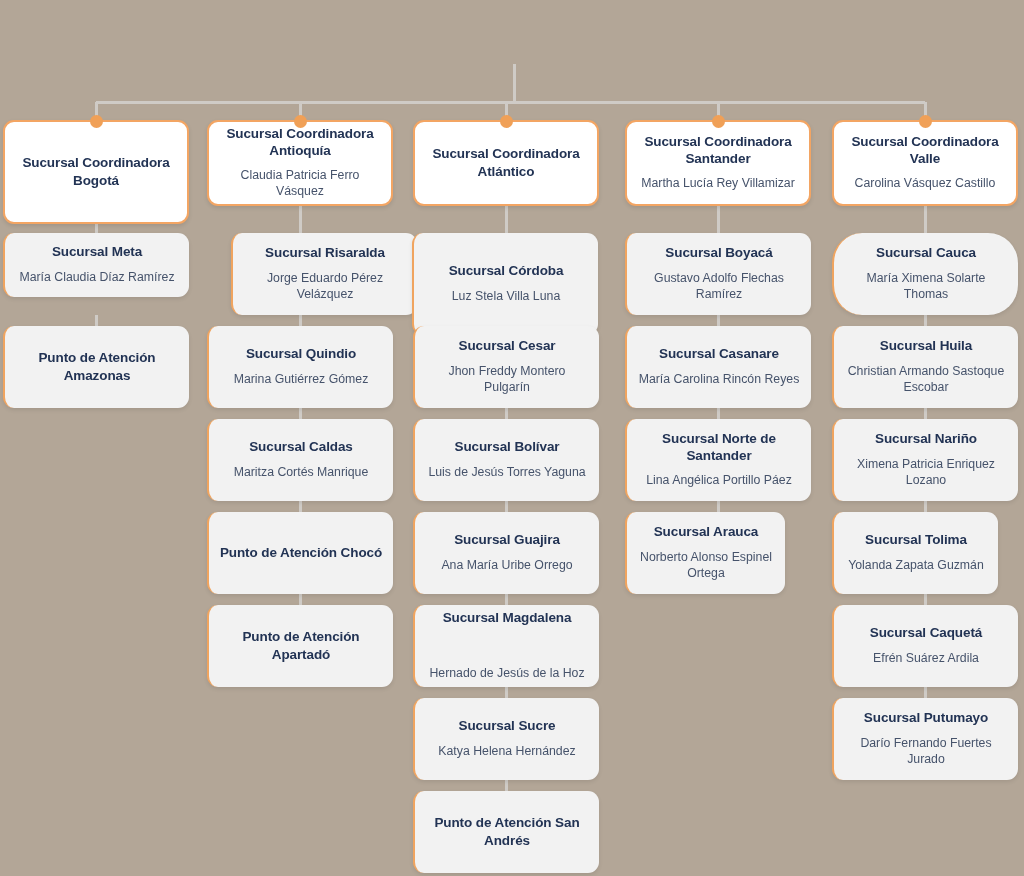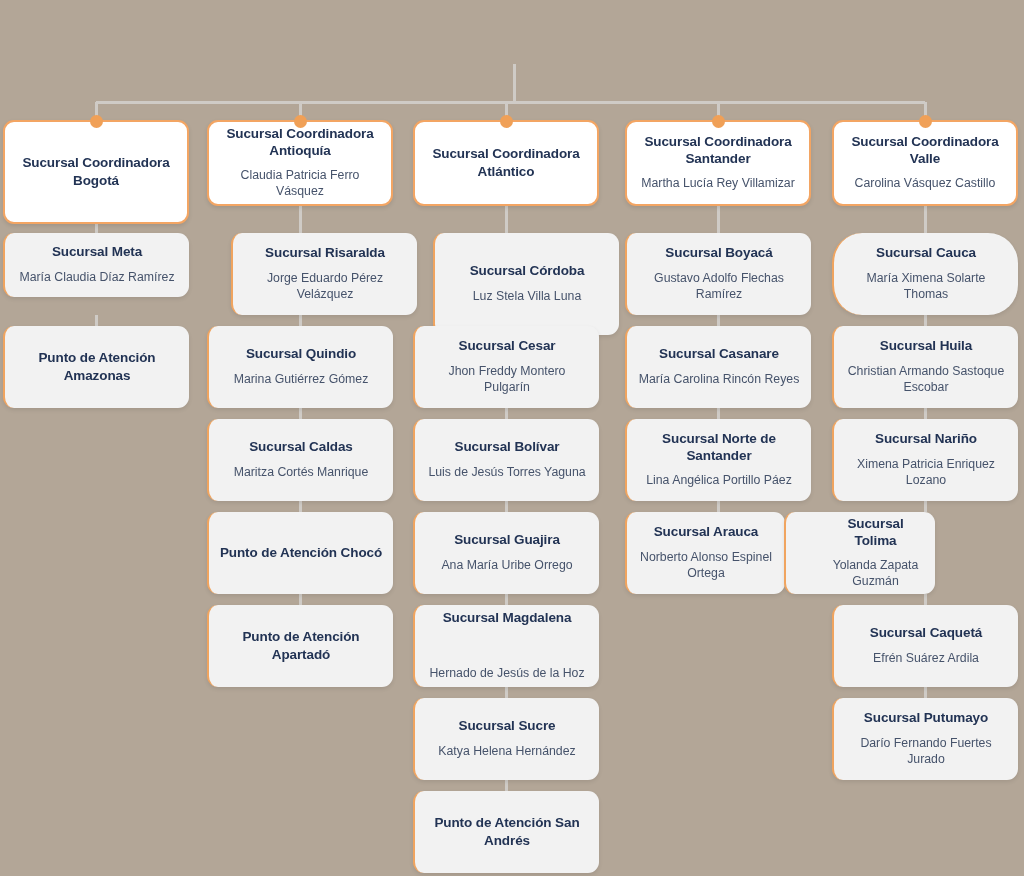--- a/index.html
+++ b/index.html
@@ -149,7 +149,7 @@
       <div class="title">Punto de Atención Apartadó</div>
     </div>
     <div class="conn conn-v" style="left: 504.5px; top: 206px; height: 27px;"></div>
-    <div class="node branch" style="left: 433px; top: 233px; width: 186px; height: 102px;">
+    <div class="node branch" style="left: 412px; top: 233px; width: 186px; height: 102px;">
       <div class="title">Sucursal  Córdoba</div>
       <div class="person">Luz Stela Villa Luna</div>
     </div>

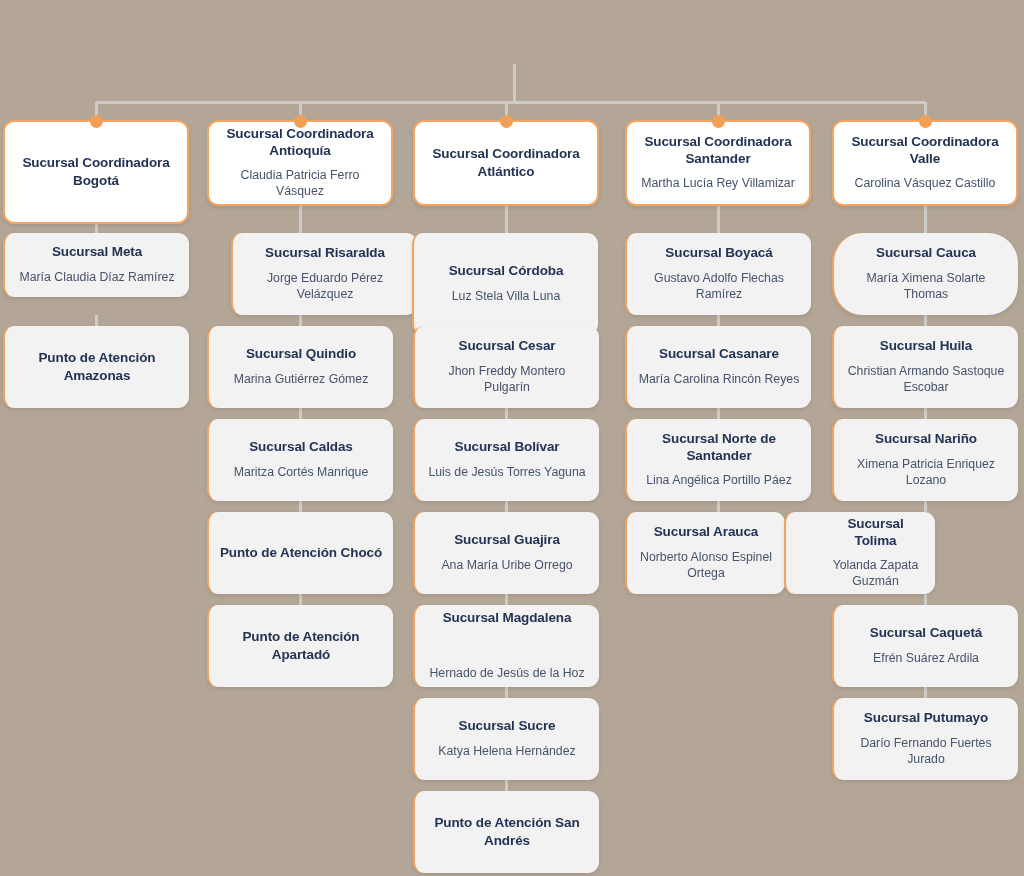--- a/index.html
+++ b/index.html
@@ -218,7 +218,7 @@
       <div class="person">Ximena Patricia Enriquez Lozano</div>
     </div>
     <div class="conn conn-v" style="left: 923.5px; top: 501px; height: 11px;"></div>
-    <div class="node branch" style="left: 784px; top: 512px; width: 151px; height: 82px; padding-left: 40px;">
+    <div class="node branch" style="left: 832px; top: 512px; width: 166px; height: 82px;">
       <div class="title">Sucursal Tolima</div>
       <div class="person">Yolanda Zapata Guzmán</div>
     </div>

